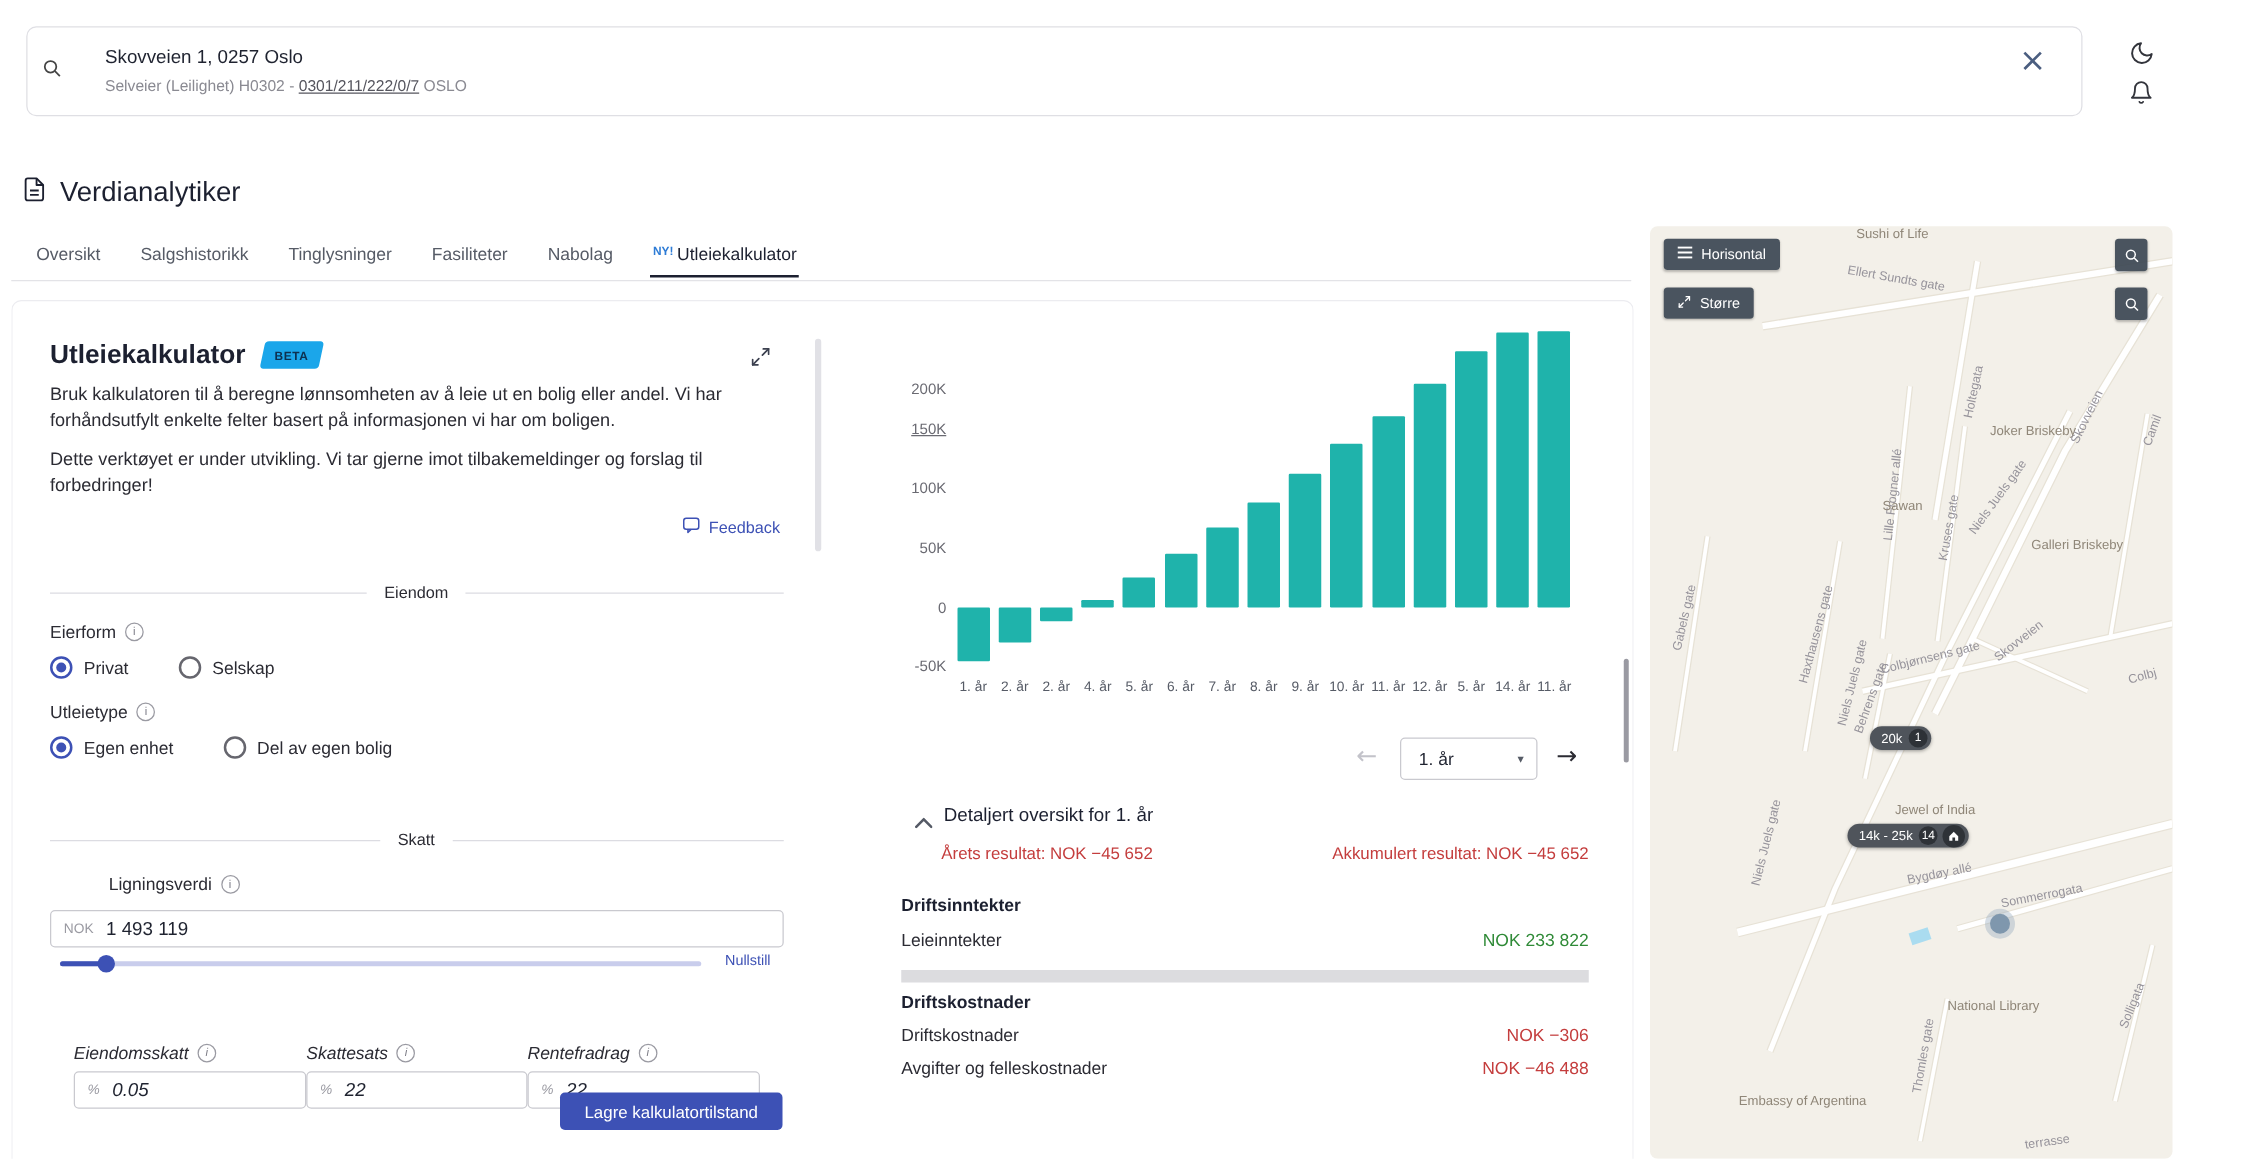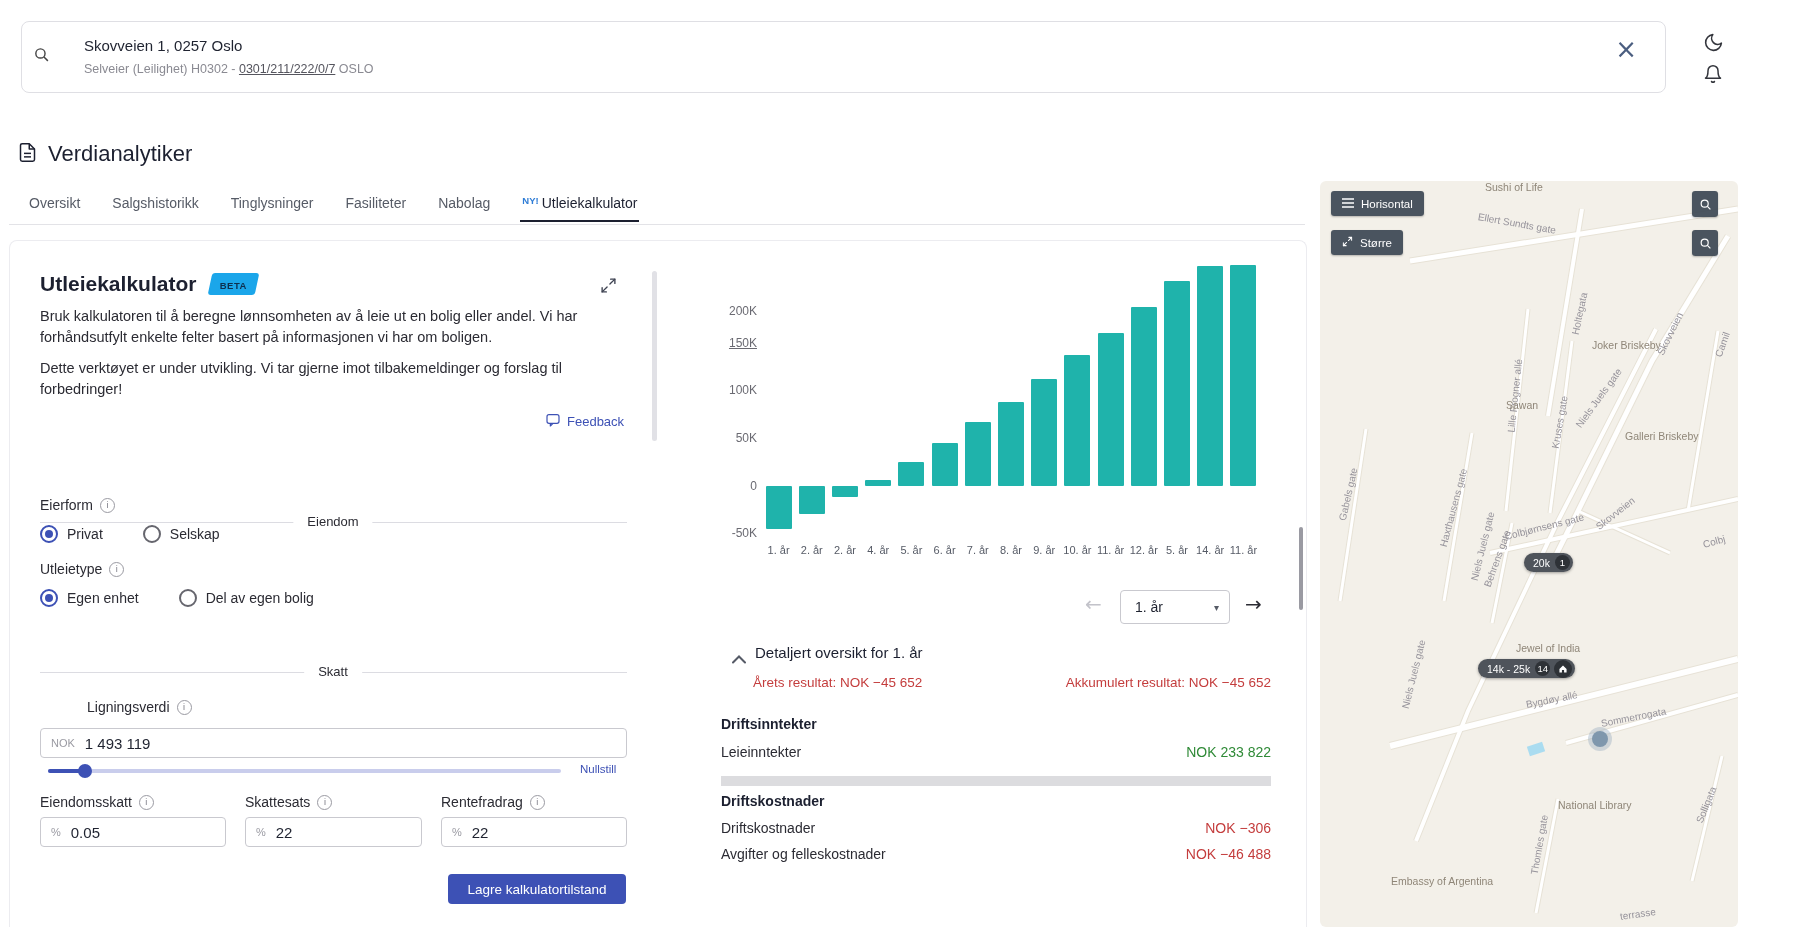--- a/index.html
+++ b/index.html
@@ -192,7 +192,7 @@
   <span>Feedback</span>
 </div>
 
-<div class="divider" style="top:474px;margin-top:48px;">
+<div class="divider" style="top:474px;">
     <span class="dlabel">Eiendom</span>
   </div>
 

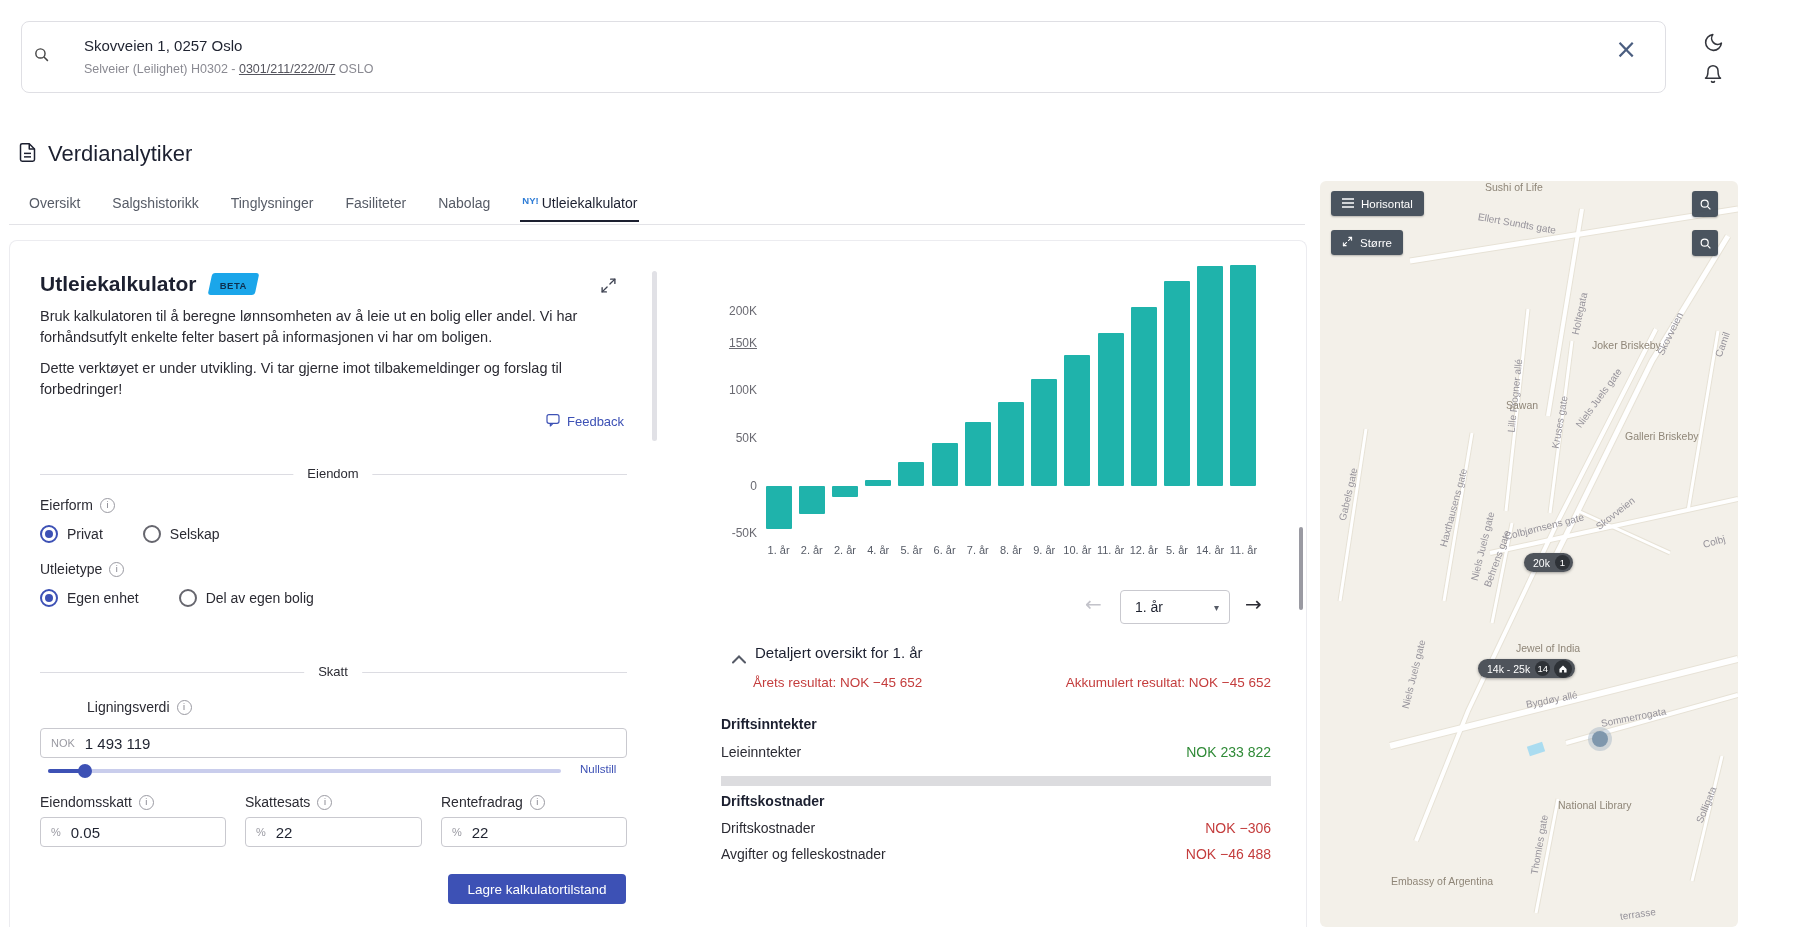--- a/index.html
+++ b/index.html
@@ -431,7 +431,7 @@
   <div id="map-building"></div>
   <div id="map-dot"></div>
   <div id="map-marker-layer">
-      <div class="pill" style="left: 176px; top: 372px; margin-left: 28px;">
+      <div class="pill" style="left: 176px; top: 400px;">
         <span>20k</span>
         <span class="cnt">1</span>
       </div>

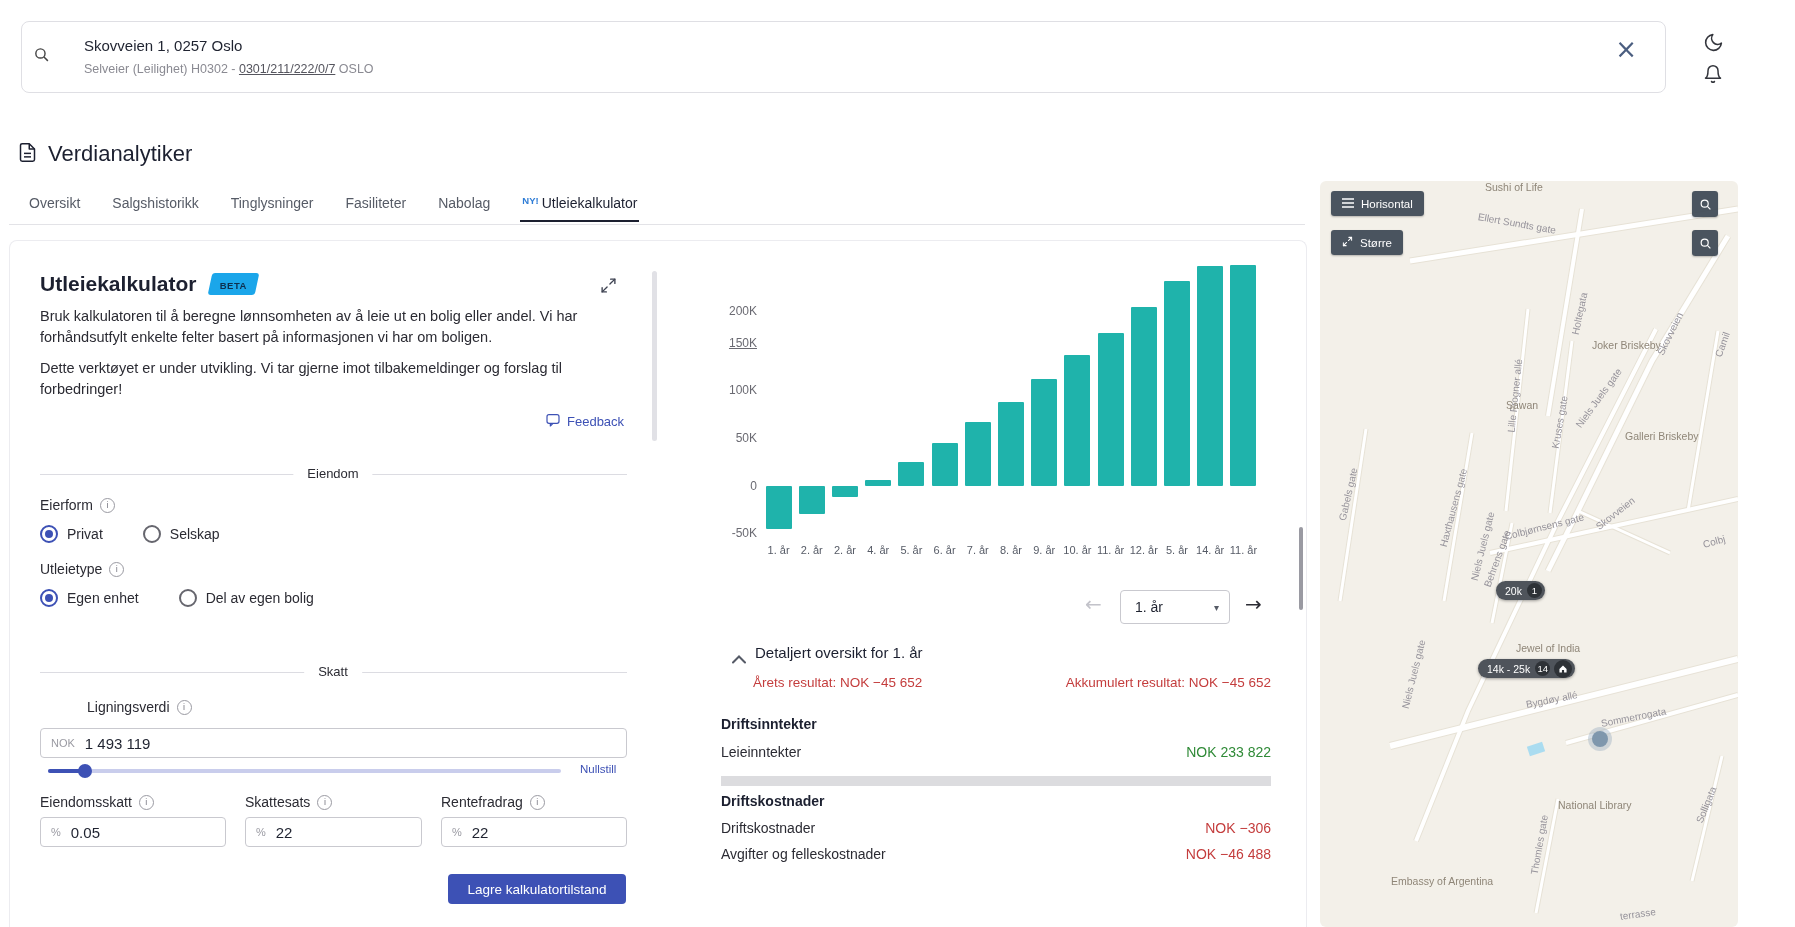--- a/index.html
+++ b/index.html
@@ -61,7 +61,7 @@
   #slider .thumb{position:absolute;left:38px;top:2px;width:14px;height:14px;border-radius:50%;background:#3d51b5;}
   #reset-link{position:absolute;left:580px;top:763px;font-size:11.5px;color:#3d51b5;cursor:pointer;}
 
-  #tax-fields{position:absolute;left:40px;top:794px;width:587px;display:flex;justify-content:space-between;}
+  #tax-fields{position:absolute;left:40px;top:834px;width:587px;display:flex;justify-content:center;font-style:italic;}
   .field{display:flex;flex-direction:column;}
   .field:nth-child(1){width:186px;}.field:nth-child(2){width:177px;}.field:nth-child(3){width:186px;}
   .flabel{font-size:14px;color:#2b2b33;display:flex;align-items:center;margin-bottom:7px;}

